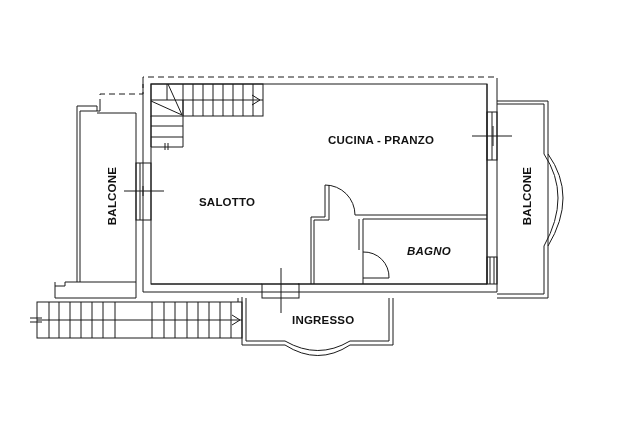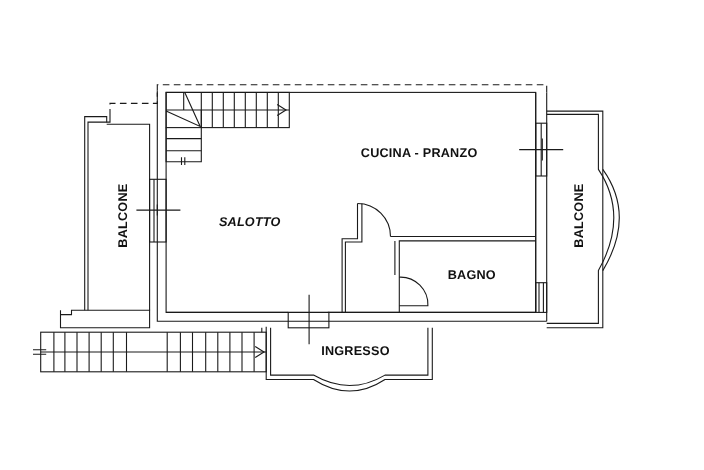--- a/index.html
+++ b/index.html
@@ -96,7 +96,7 @@
   </g>
 </svg>
 
-<div class="label" style="left:199px; top:196px;font-style:italic;">SALOTTO</div>
+<div class="label" style="left:199px; top:196px;">SALOTTO</div>
 <div class="label" style="left:328px; top:122px;margin-top:12px;">CUCINA - PRANZO</div>
 <div class="label" style="left:407px; top:245px;">BAGNO</div>
 <div class="label" style="left:292px; top:314px;">INGRESSO</div>

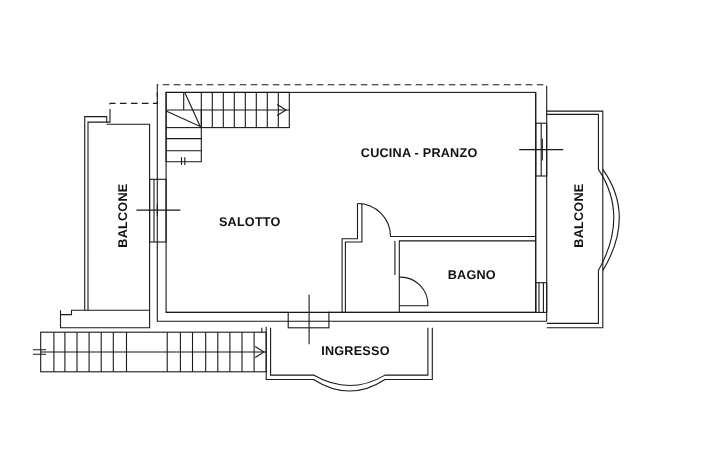--- a/index.html
+++ b/index.html
@@ -98,7 +98,7 @@
 
 <div class="label" style="left:199px; top:196px;">SALOTTO</div>
 <div class="label" style="left:328px; top:122px;margin-top:12px;">CUCINA - PRANZO</div>
-<div class="label" style="left:407px; top:245px;">BAGNO</div>
+<div class="label" style="left:407px; top:245px;font-style:italic;">BAGNO</div>
 <div class="label" style="left:292px; top:314px;">INGRESSO</div>
 <div class="label vert" style="left:83px; top:190px;">BALCONE</div>
 <div class="label vert" style="left:498px; top:190px;">BALCONE</div>

